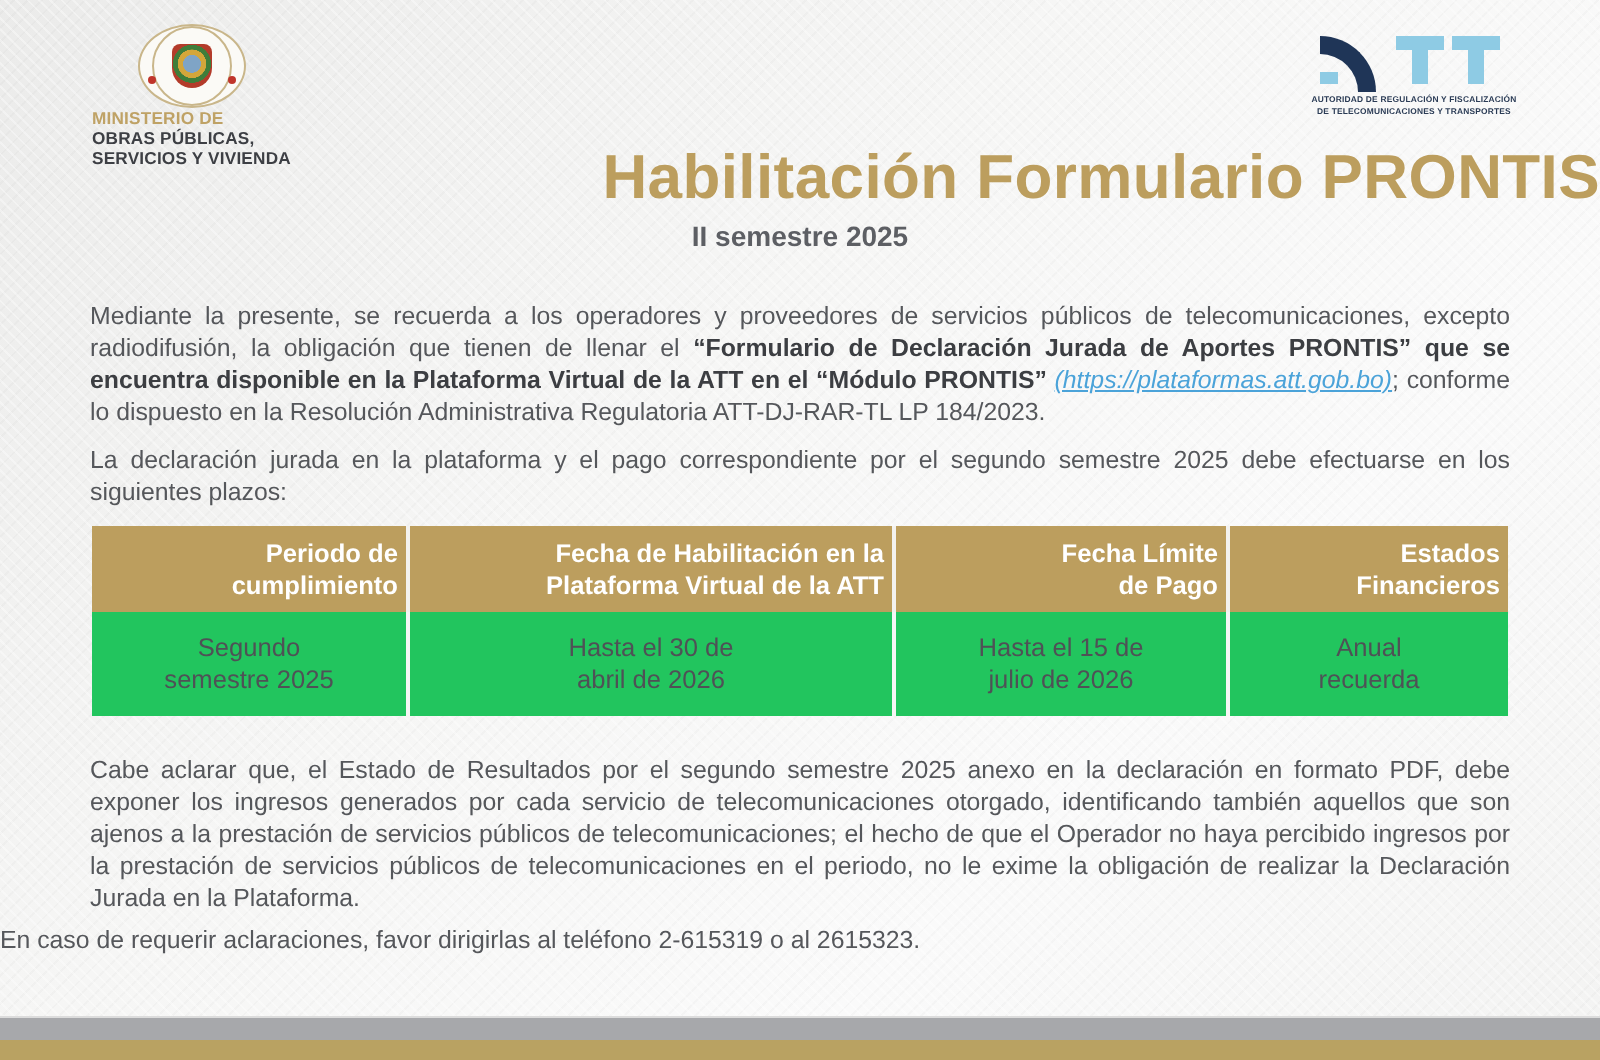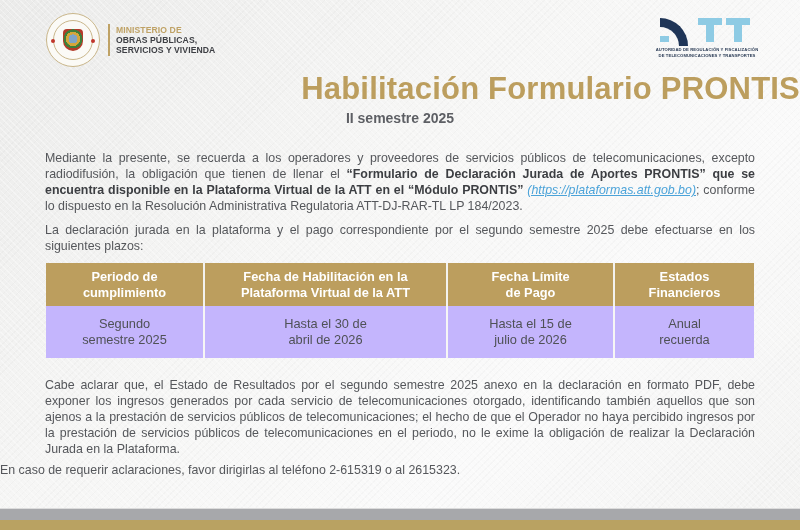--- a/index.html
+++ b/index.html
@@ -22,7 +22,7 @@
     
     .logo-ministry {
       position: absolute; left: 46px; top: 12px; height: 56px;
-      display: flex; align-items: center;
+      display: flex; align-items: center; flex-direction: column;
     }
     .seal {
       width: 54px; height: 54px; border-radius: 50%;

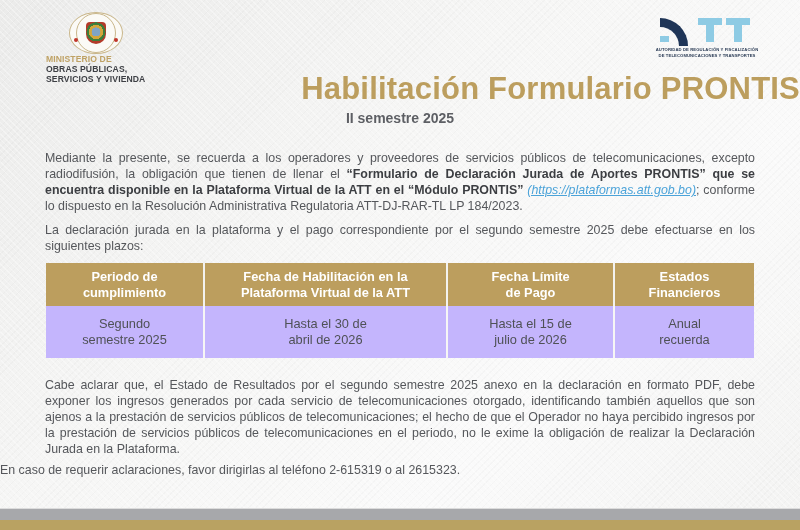--- a/index.html
+++ b/index.html
@@ -99,7 +99,7 @@
     .tbl th {
       background: #bc9e5e; color: #ffffff; font-weight: bold;
       font-size: 12.8px; line-height: 16px; height: 43px;
-      text-align: center; padding: 0 4px;
+      text-align: right; padding: 0 4px;
       border-right: 2px solid #f3f2ef;
     }
     .tbl td {

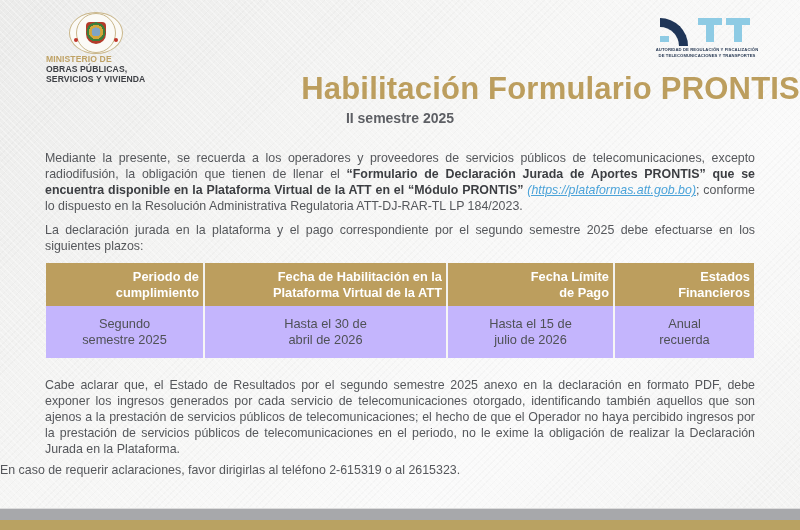--- a/index.html
+++ b/index.html
@@ -103,7 +103,7 @@
       border-right: 2px solid #f3f2ef;
     }
     .tbl td {
-      background: #c4b5fd; color: #4f5156; font-size: 12.8px; line-height: 16px;
+      background: #22c55e; color: #4f5156; font-size: 12.8px; line-height: 16px;
       height: 52px; text-align: center; padding: 0 4px;
       border-right: 2px solid #f6f6f5;
     }

